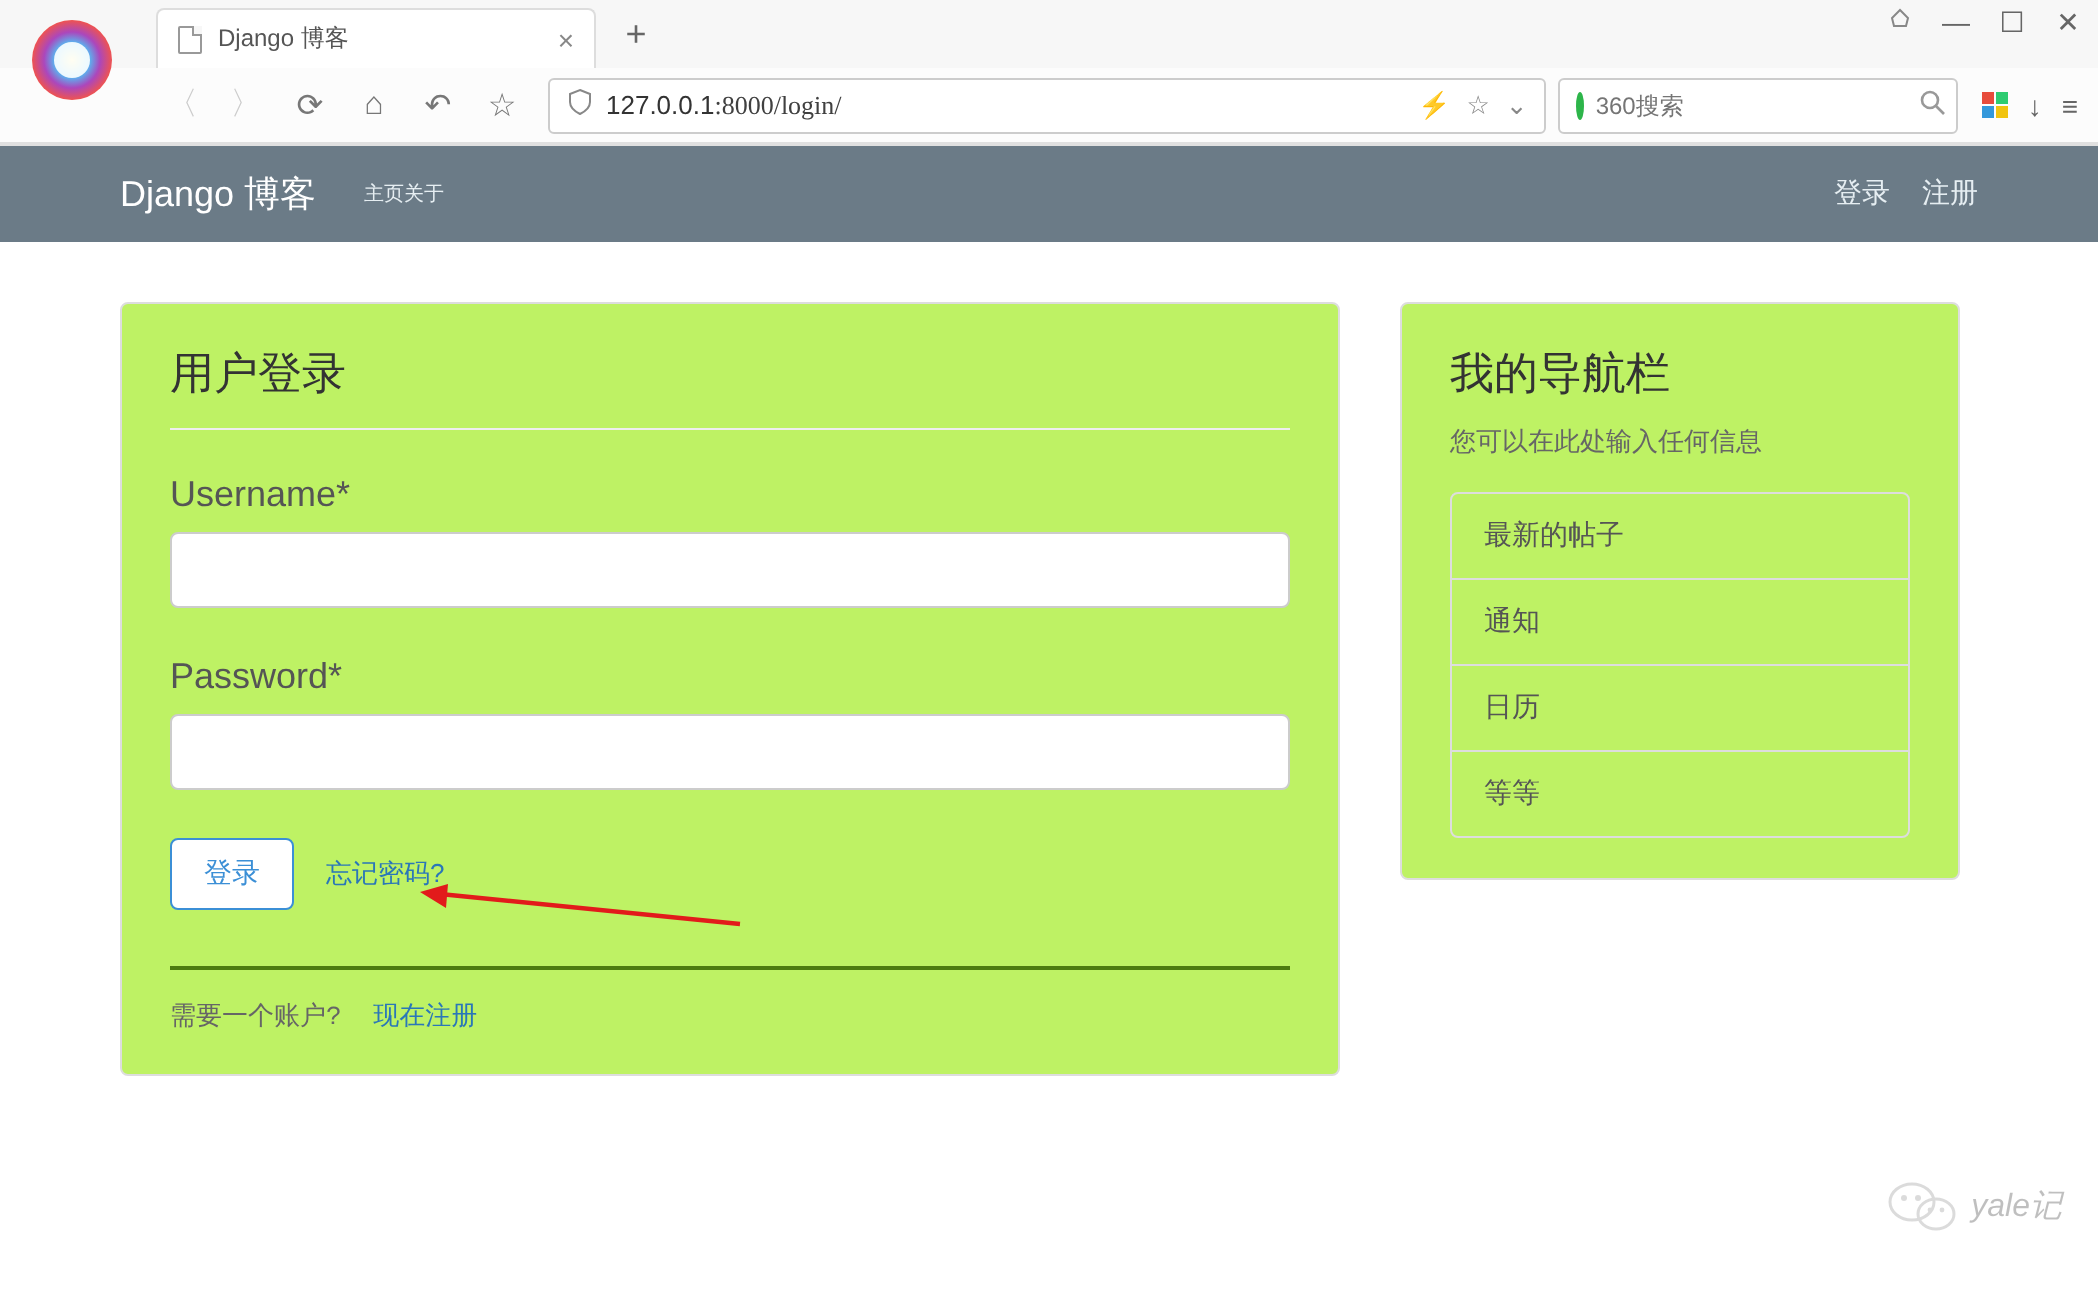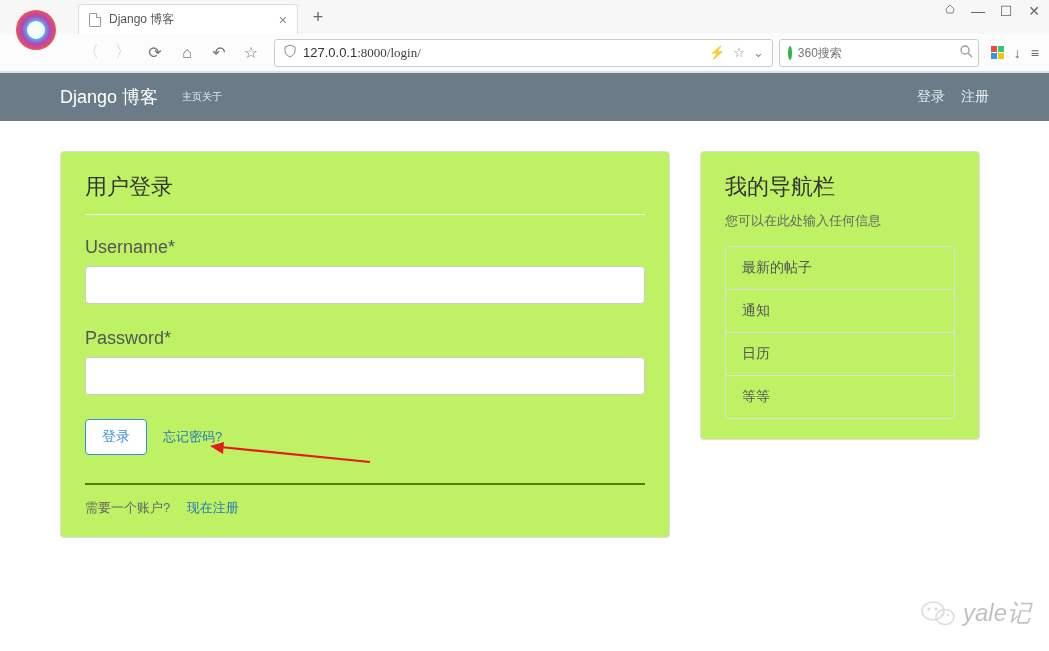--- a/index.html
+++ b/index.html
@@ -68,7 +68,7 @@
 .arrow-annot { position: absolute; left: 210px; top: 442px; pointer-events: none; }
 
 
-.watermark { position: absolute; right: 18px; bottom: 22px; display: flex; align-items: center; gap: 8px; color: rgba(0,0,0,0.25); font-size: 24px; font-weight: 500; font-style: italic; }
+.watermark { position: absolute; right: 18px; bottom: 34px; display: flex; align-items: center; gap: 8px; color: rgba(0,0,0,0.25); font-size: 16px; font-weight: 500; font-style: italic; }
 .watermark svg { opacity: 0.35; }
 </style>
 </head>

